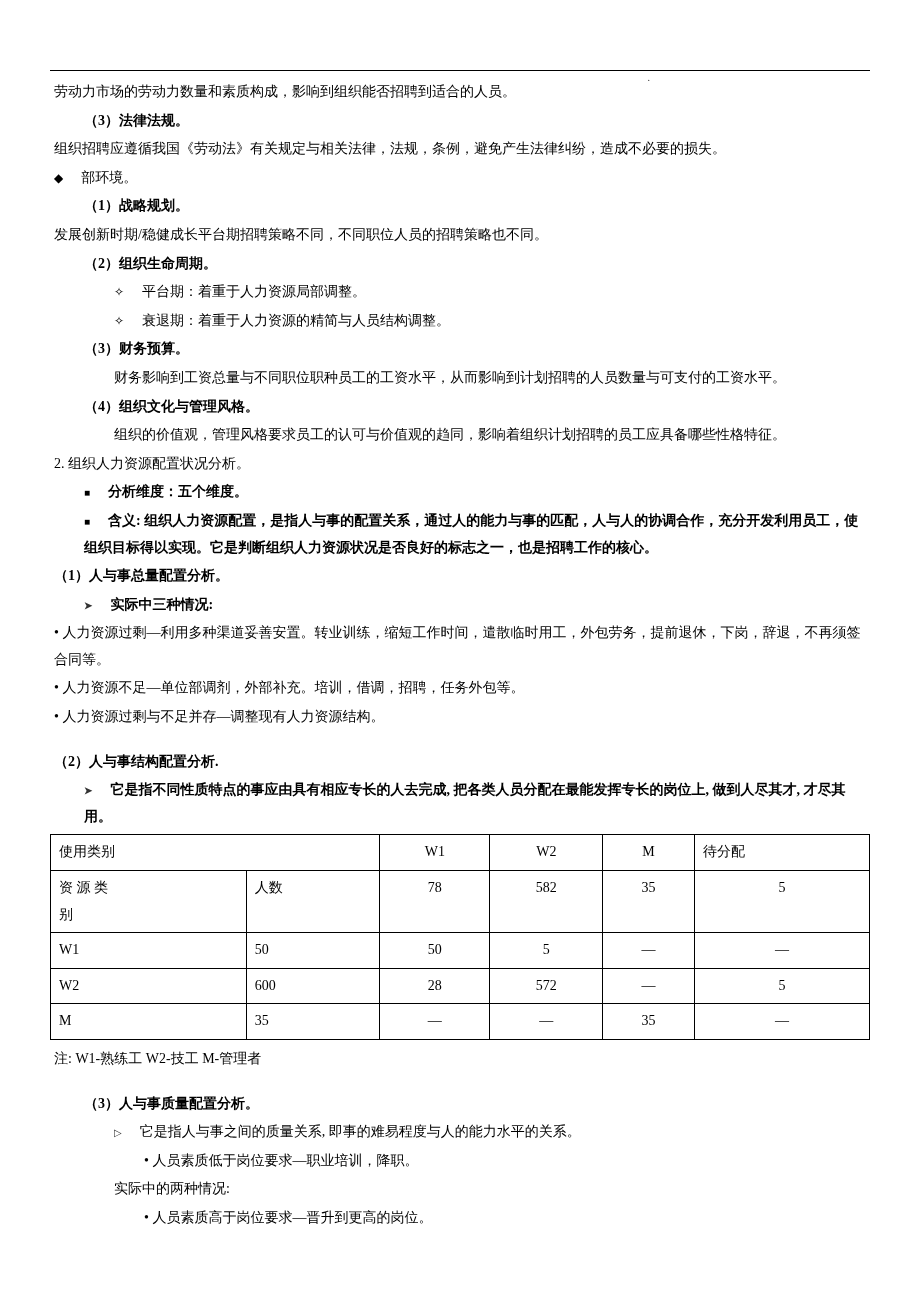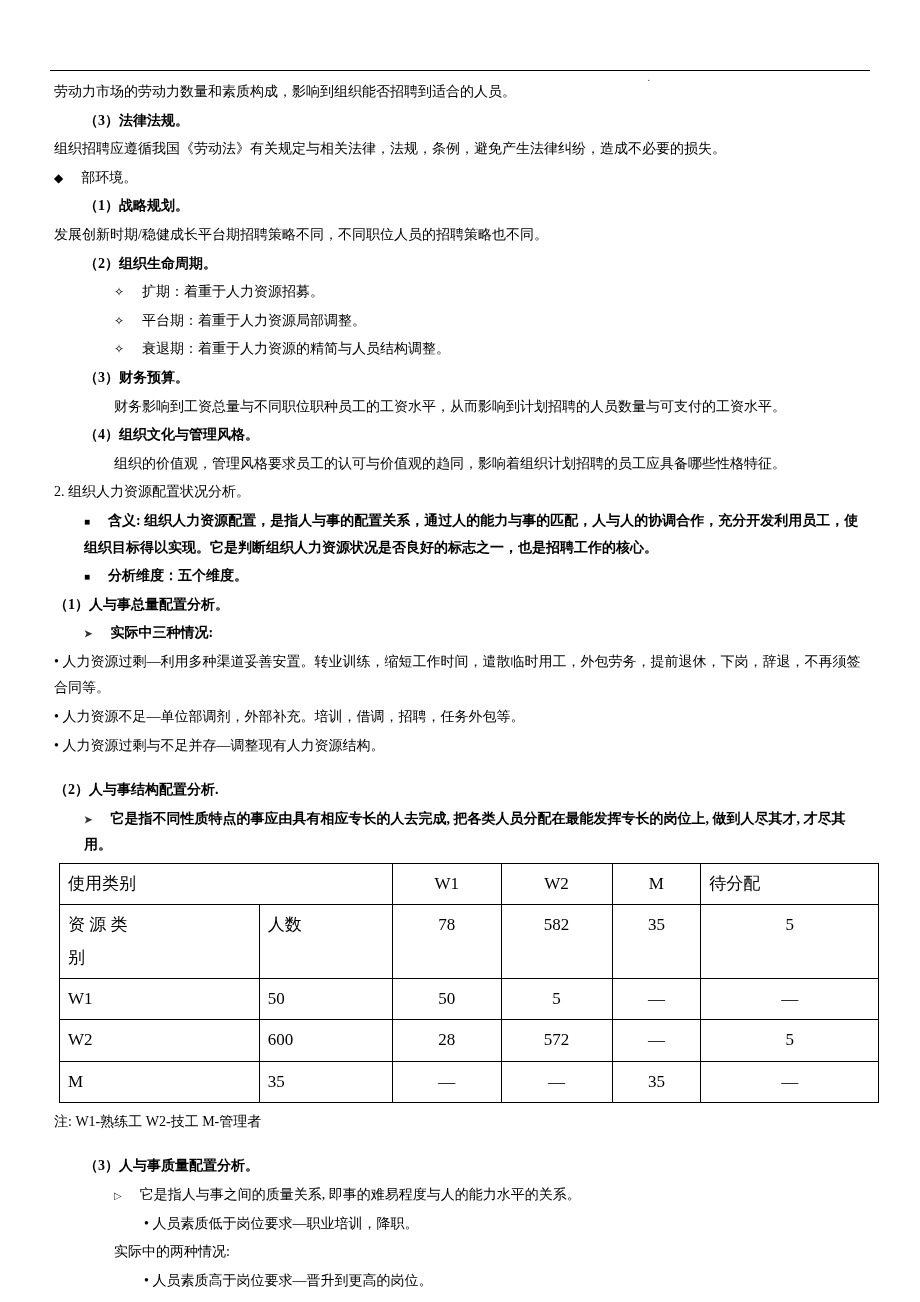--- a/index.html
+++ b/index.html
@@ -65,7 +65,6 @@
   <div class="line indent-1">（1）战略规划。</div>
   <div class="line indent-0">发展创新时期/稳健成长平台期招聘策略不同，不同职位人员的招聘策略也不同。</div>
   <div class="line indent-1">（2）组织生命周期。</div>
-  <div class="line indent-2 bullet-open"><span>扩期：着重于人力资源招募。</span></div>
   <div class="line indent-2 bullet-open"><span>平台期：着重于人力资源局部调整。</span></div>
   <div class="line indent-2 bullet-open"><span>衰退期：着重于人力资源的精简与人员结构调整。</span></div>
   <div class="line indent-1">（3）财务预算。</div>

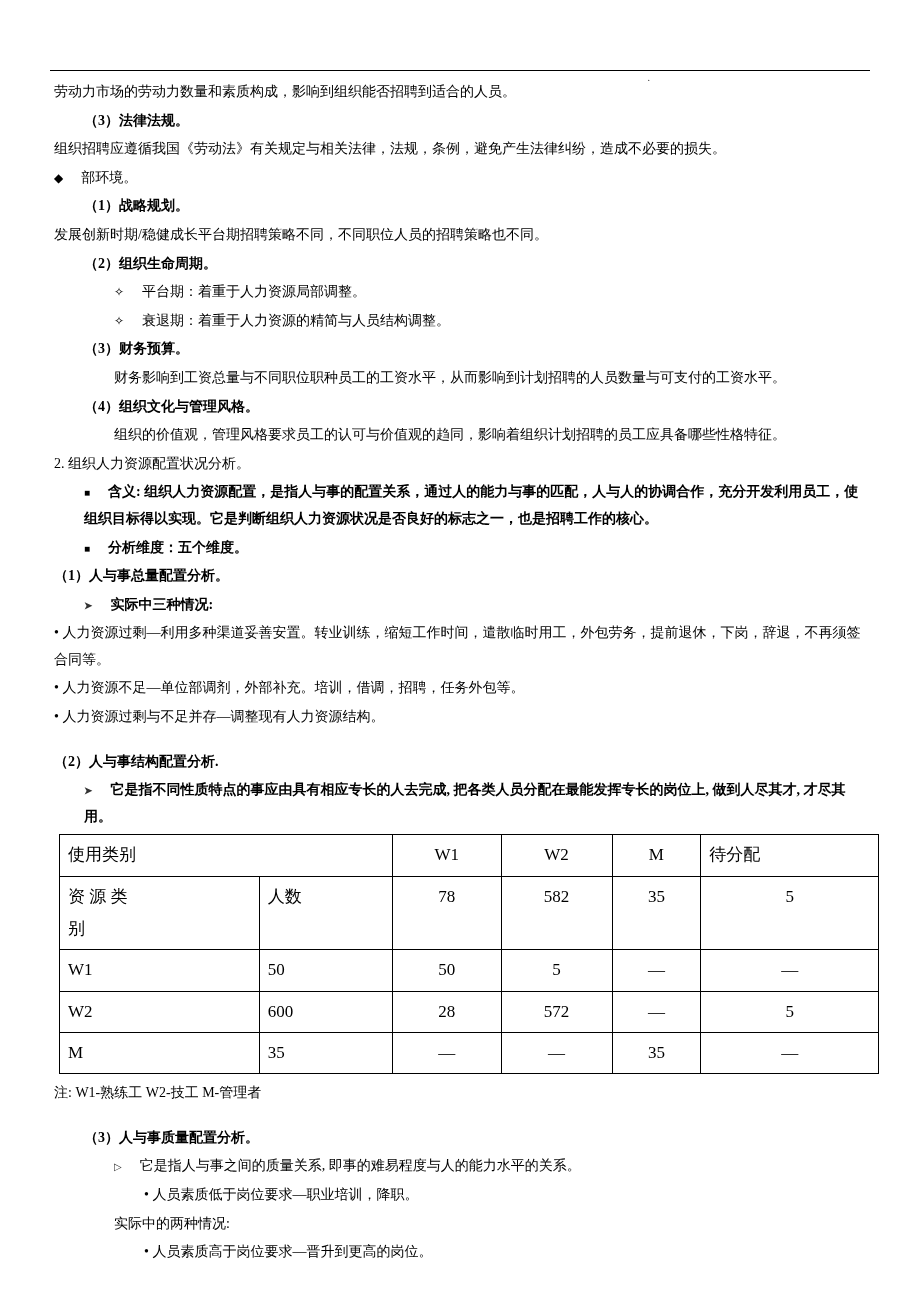--- a/index.html
+++ b/index.html
@@ -75,8 +75,8 @@
 
 <div>
   <div class="line indent-0">2. 组织人力资源配置状况分析。</div>
+  <div class="line indent-1 bullet-square"><span>分析维度：五个维度。</span></div>
   <div class="line indent-1 bullet-square"><span>含义: 组织人力资源配置，是指人与事的配置关系，通过人的能力与事的匹配，人与人的协调合作，充分开发利用员工，使组织目标得以实现。它是判断组织人力资源状况是否良好的标志之一，也是招聘工作的核心。</span></div>
-  <div class="line indent-1 bullet-square"><span>分析维度：五个维度。</span></div>
 </div>
 
 <div>

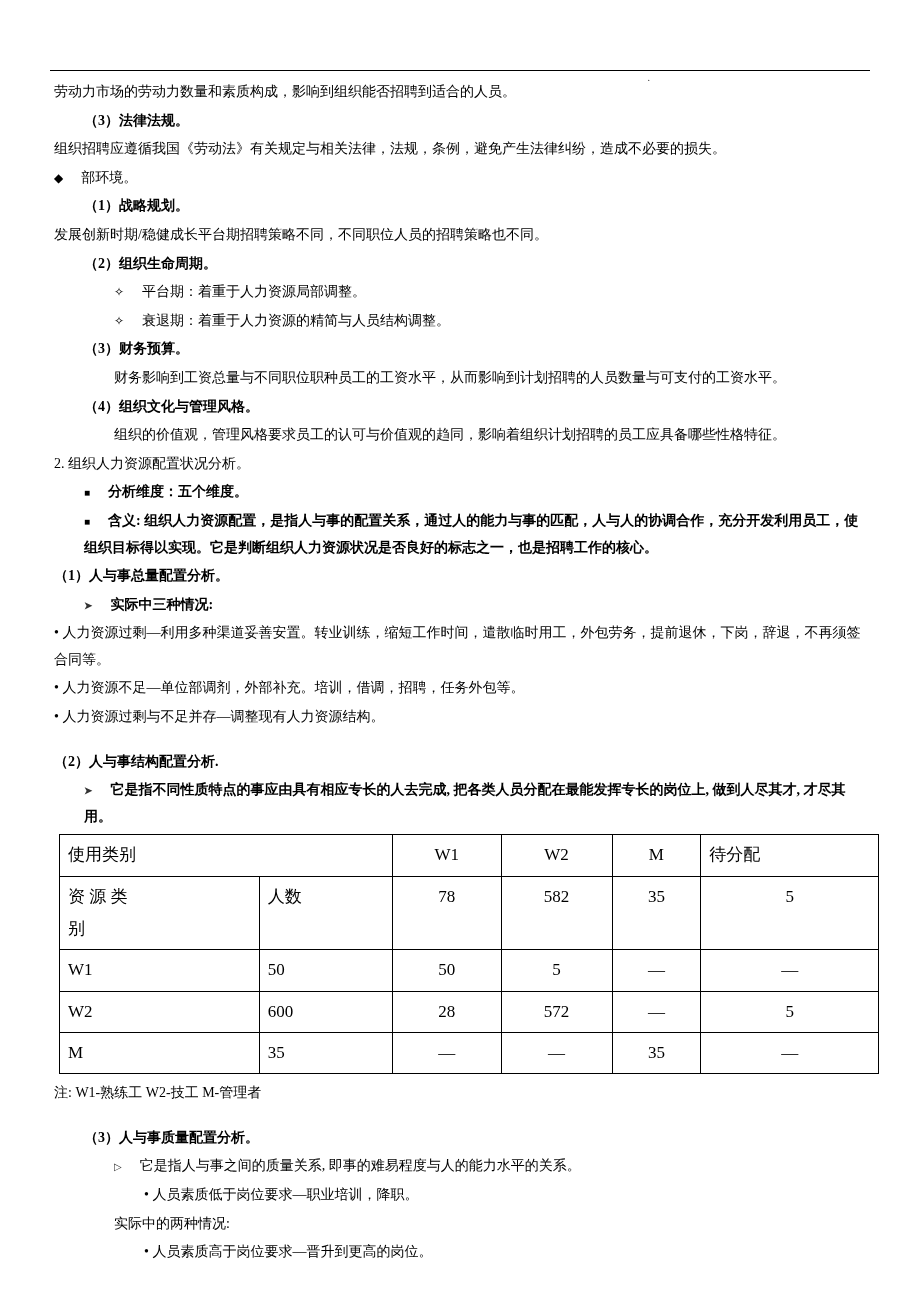--- a/index.html
+++ b/index.html
@@ -39,8 +39,8 @@
     table {
       border-collapse: collapse;
       width: 100%;
-      margin: 4px 0 6px 9px;
-      font-size: 17px;
+      margin: 4px 0 6px 0;
+      font-size: 14px;
     }
     td, th {
       border: 1px solid #000;

